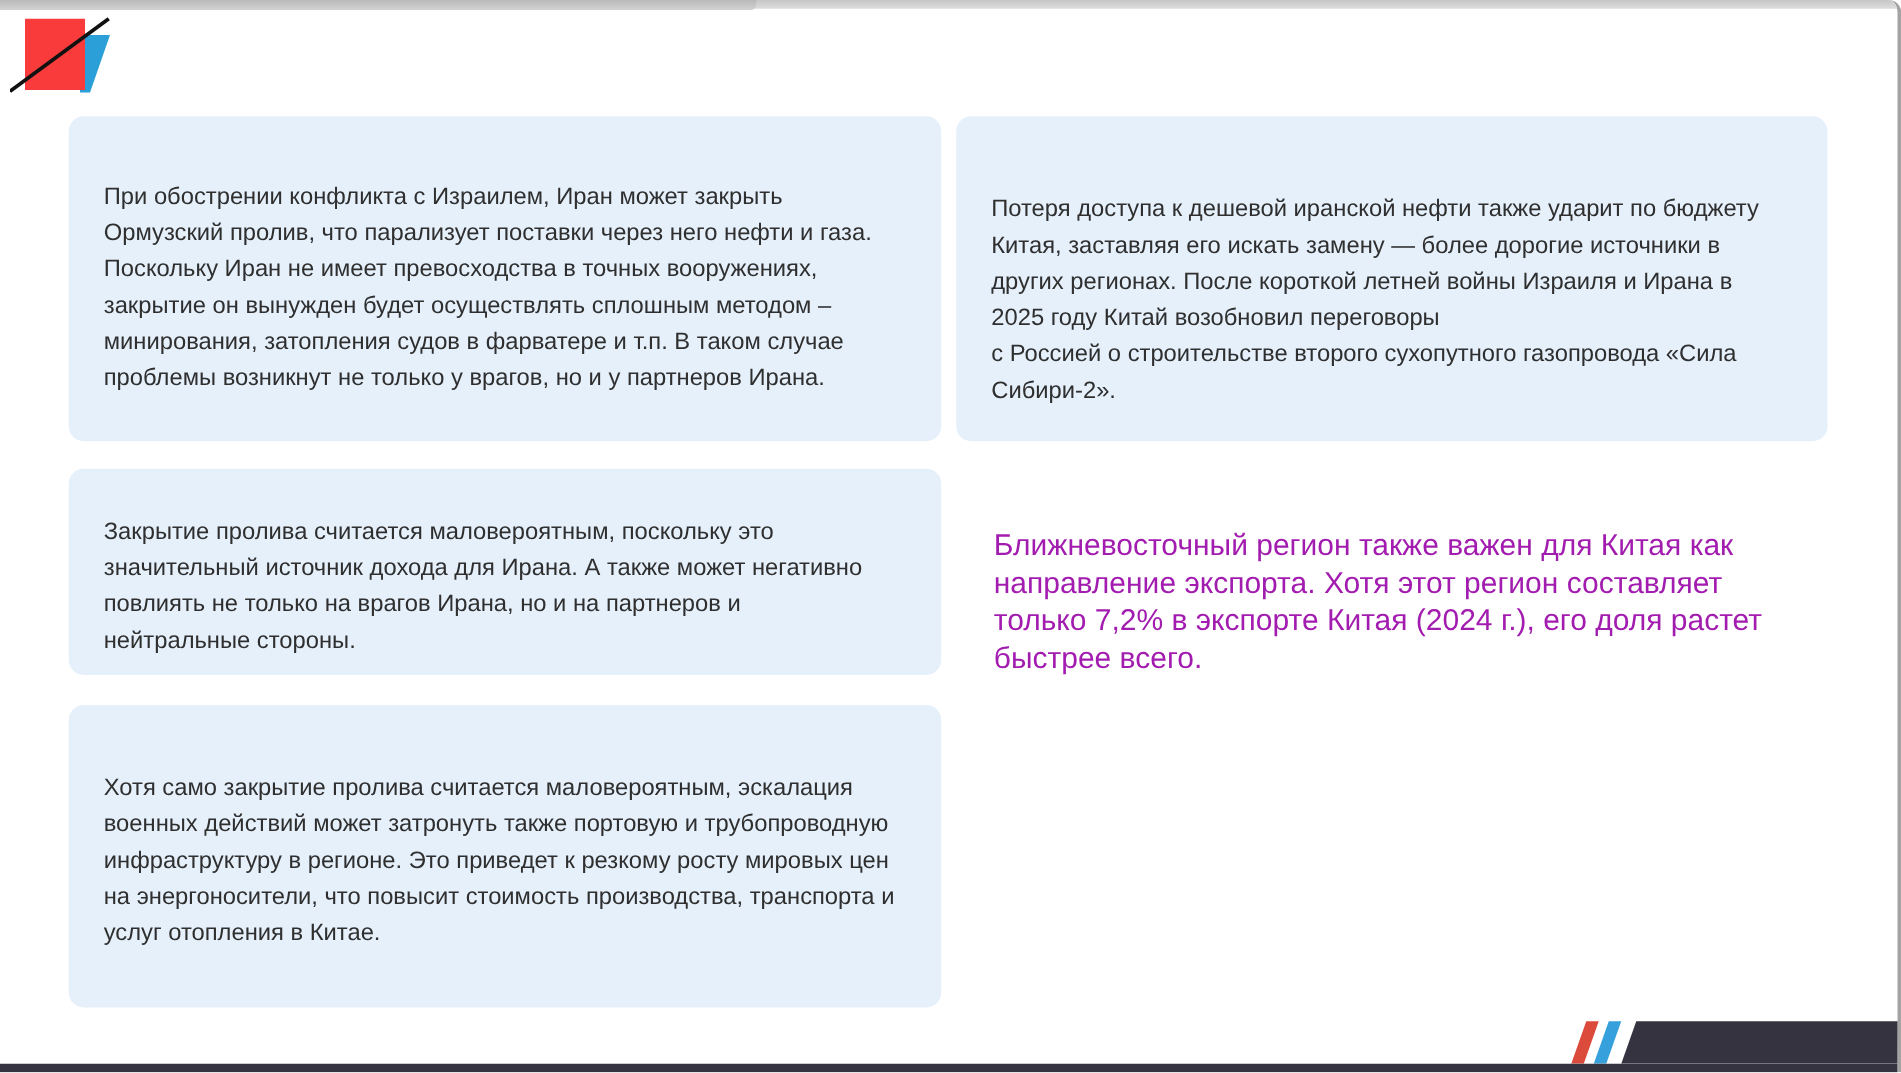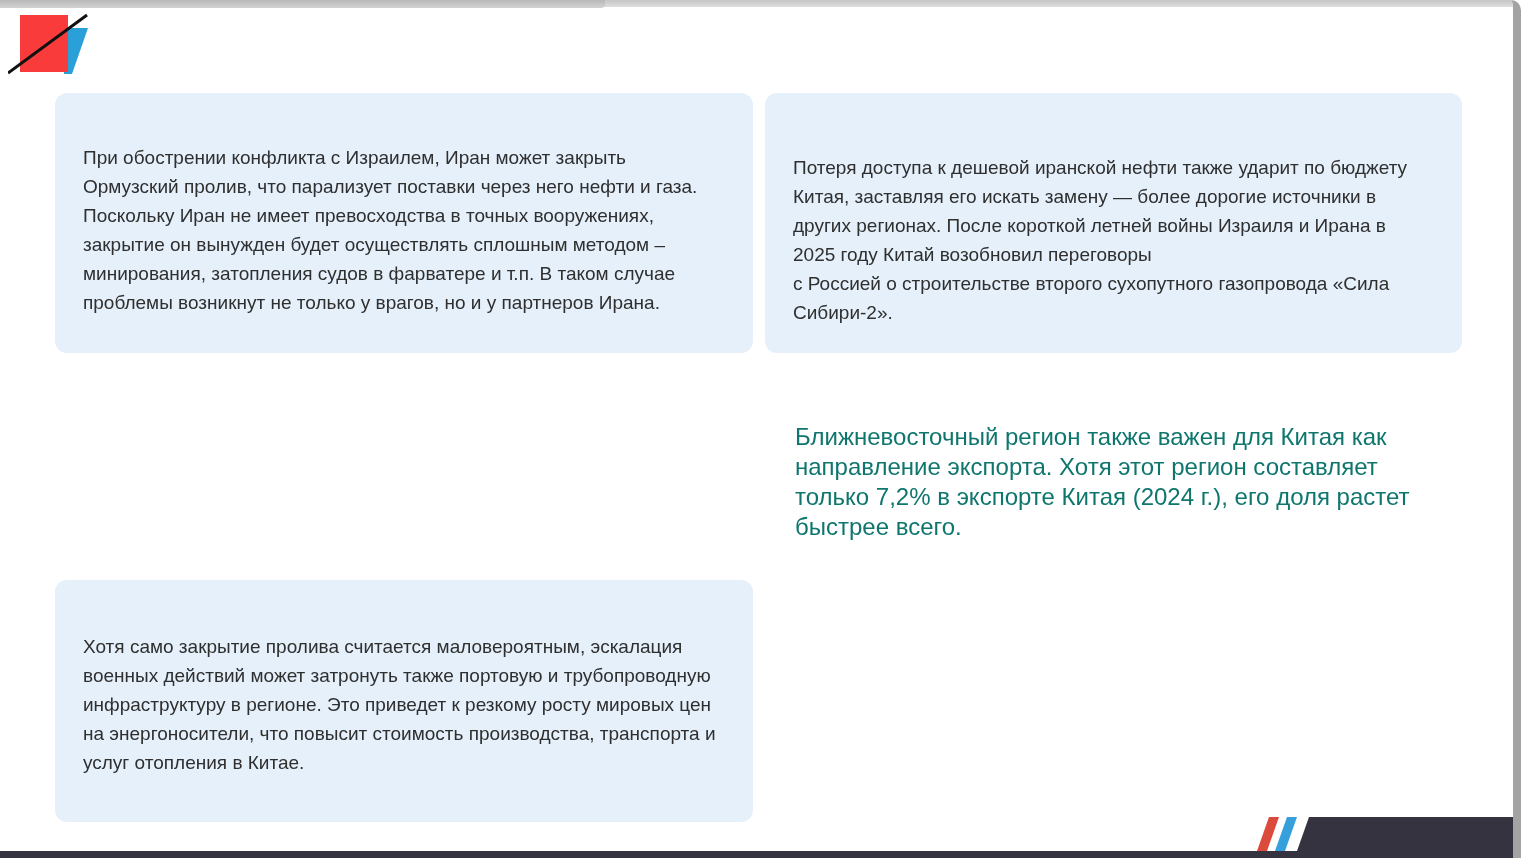--- a/index.html
+++ b/index.html
@@ -15,7 +15,7 @@
     background: #ffffff;
     overflow: hidden;
     box-sizing: border-box;
-    border-right: 8px solid #a3a3a3;
+    border-right: 3px solid #a3a3a3;
     border-top-right-radius: 10px;
   }
   

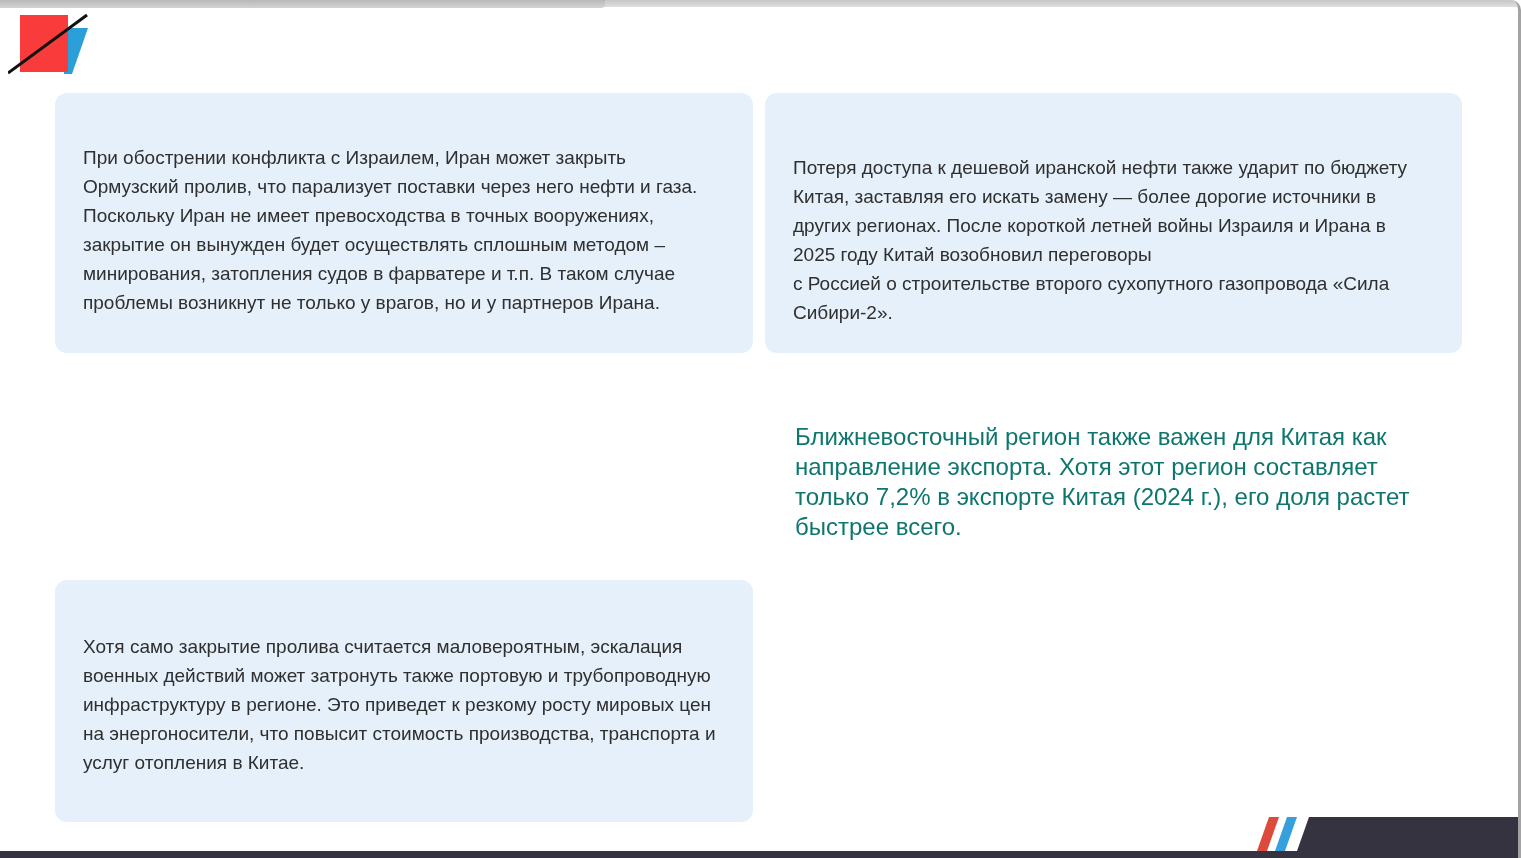--- a/index.html
+++ b/index.html
@@ -107,6 +107,12 @@
 проблемы возникнут не только у врагов, но и у партнеров Ирана.</p>
   </div>
 
+  <div class="card card-2">
+    <p>Закрытие пролива считается маловероятным, поскольку это
+значительный источник дохода для Ирана. А также может негативно
+повлиять не только на врагов Ирана, но и на партнеров и
+нейтральные стороны.</p>
+  </div>
 
   <div class="card card-3">
     <p>Хотя само закрытие пролива считается маловероятным, эскалация

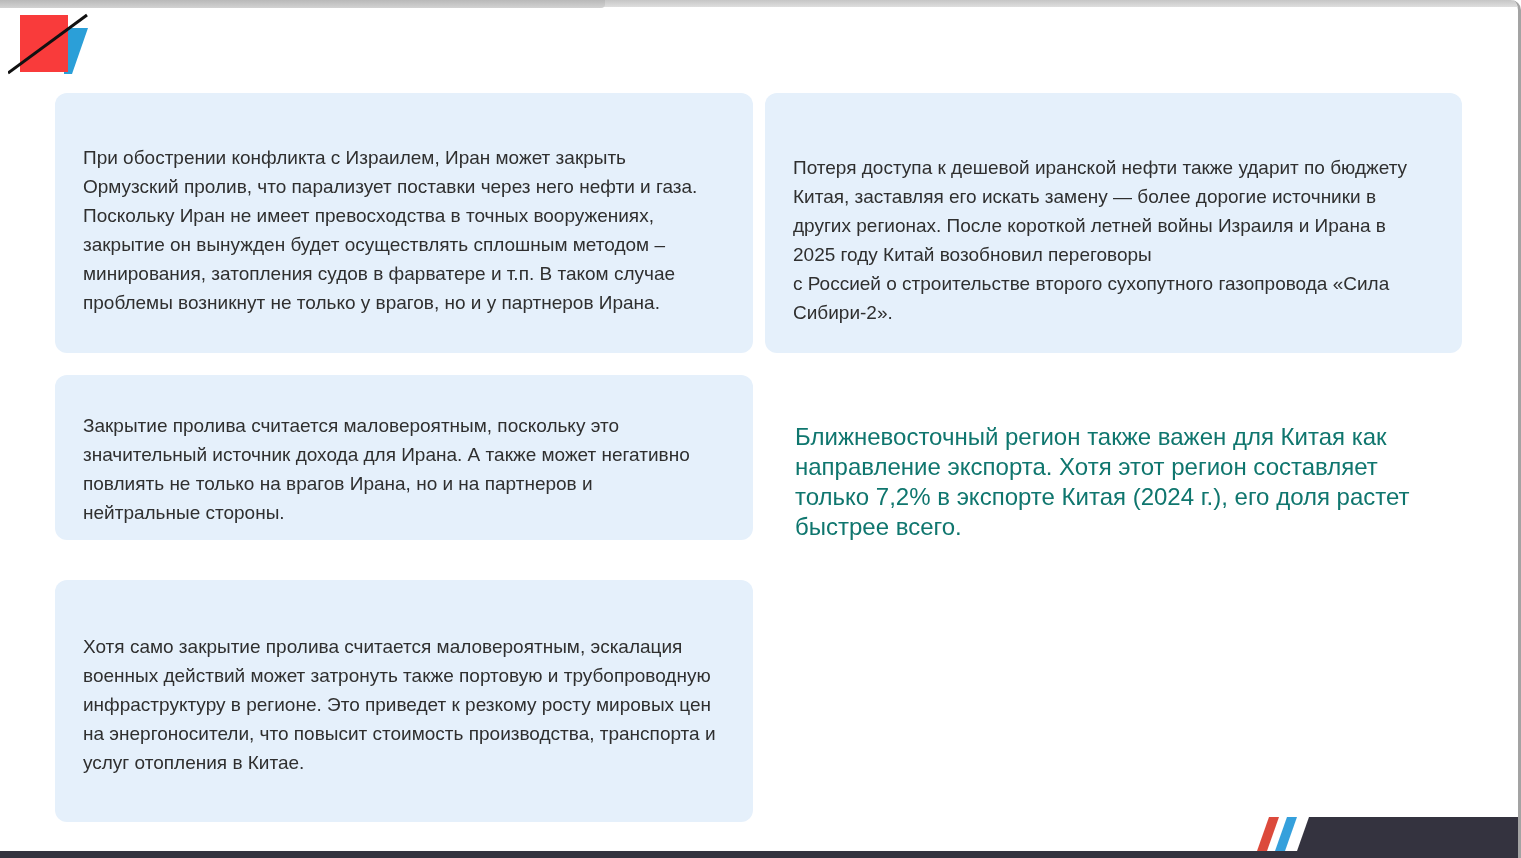--- a/index.html
+++ b/index.html
@@ -61,7 +61,7 @@
     left: 795px;
     top: 422px;
     width: 680px;
-    color: #0f766e;
+    color: #a21caf;
   }
   .main-text p {
     margin: 0 0 24px 0;

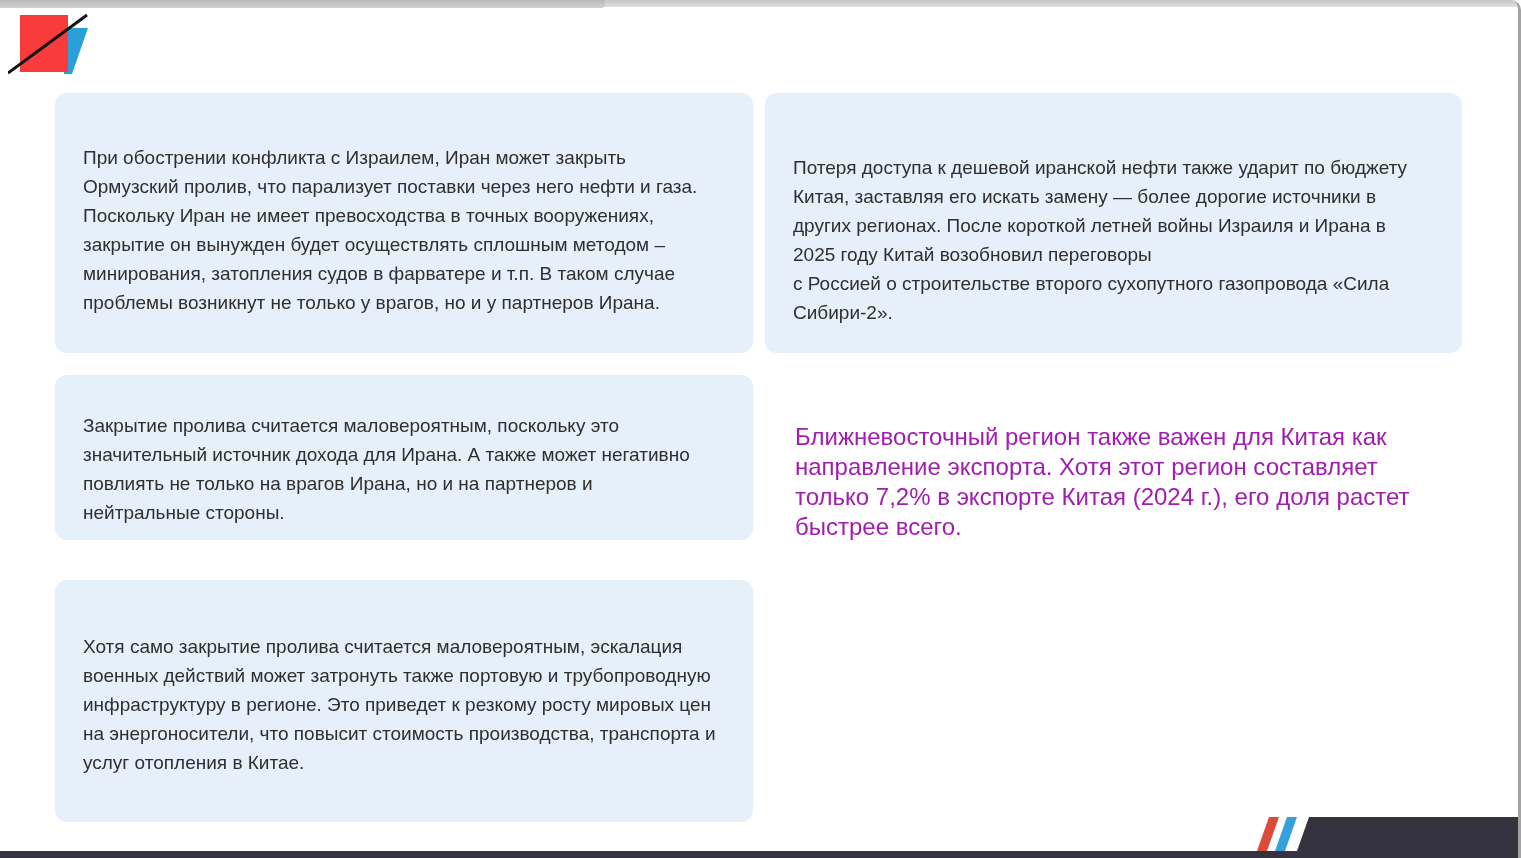--- a/index.html
+++ b/index.html
@@ -54,7 +54,7 @@
   }
   .card-1 { left: 55px;  top: 93px;  width: 698px; height: 260px; padding: 50px 40px 0 28px; }
   .card-2 { left: 55px;  top: 375px; width: 698px; height: 165px; padding: 36px 40px 0 28px; }
-  .card-3 { left: 55px;  top: 580px; width: 698px; height: 242px; padding: 52px 30px 0 28px; }
+  .card-3 { left: 55px;  top: 564px; width: 698px; height: 242px; padding: 52px 30px 0 28px; }
   .card-4 { left: 765px; top: 93px;  width: 697px; height: 260px; padding: 60px 29px 0 28px; }
   .main-text {
     position: absolute;

